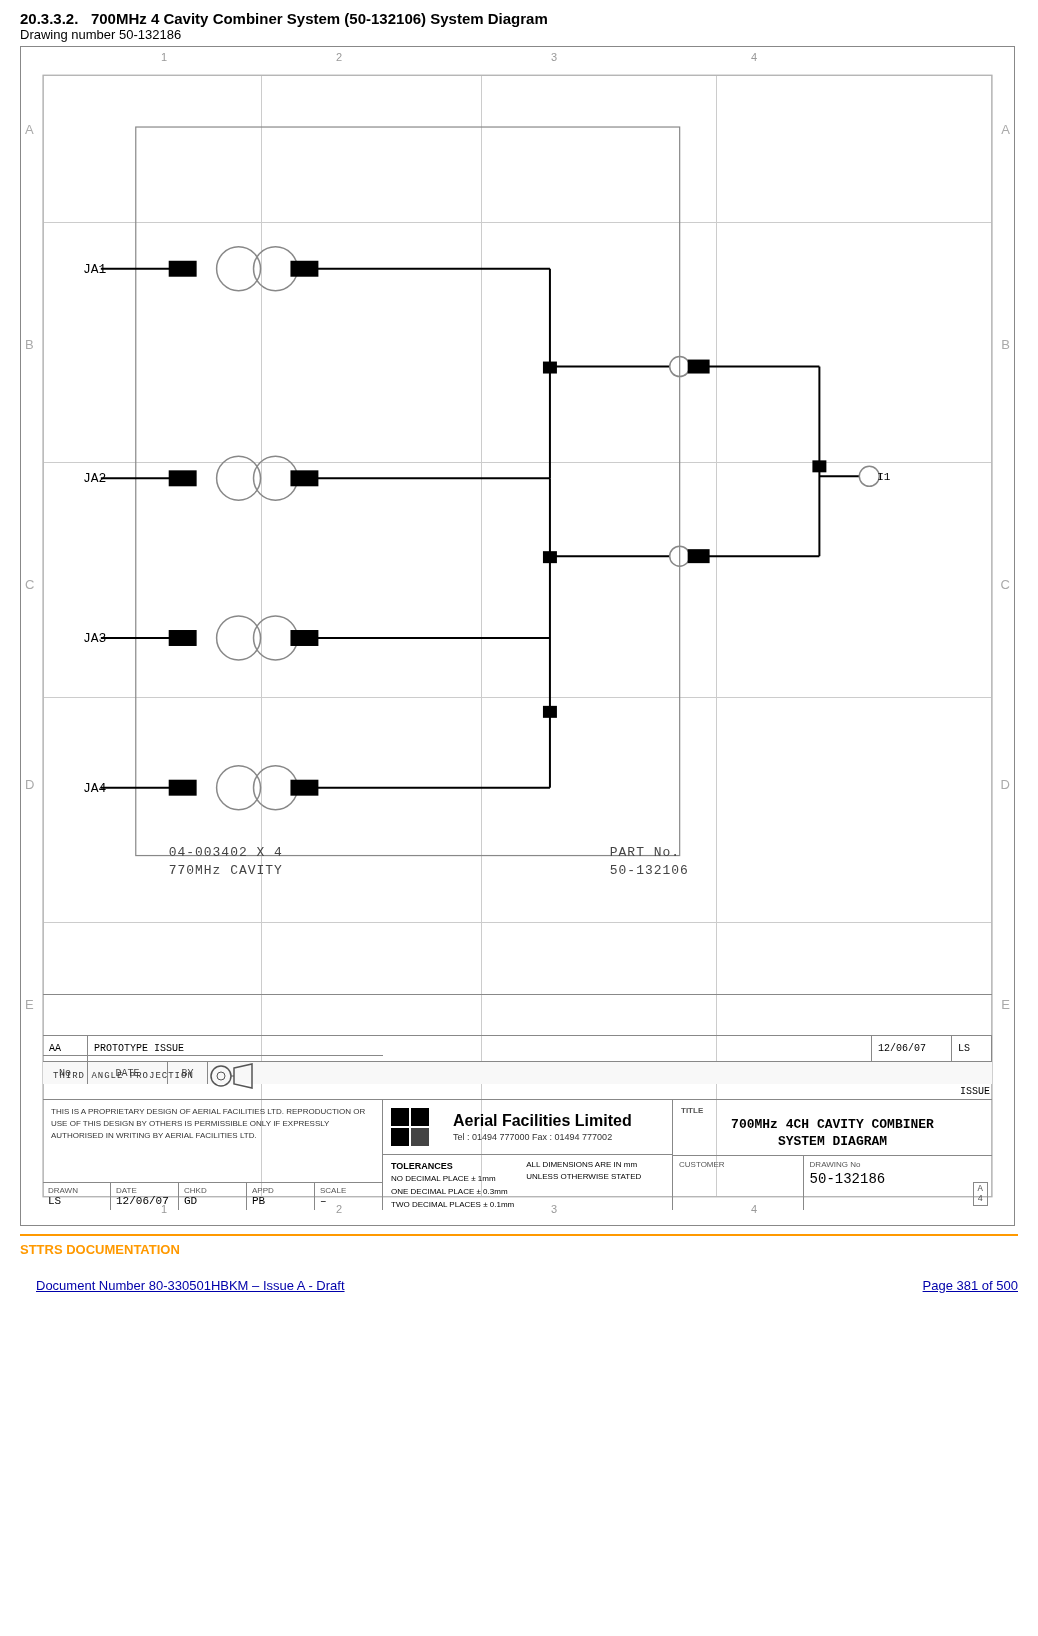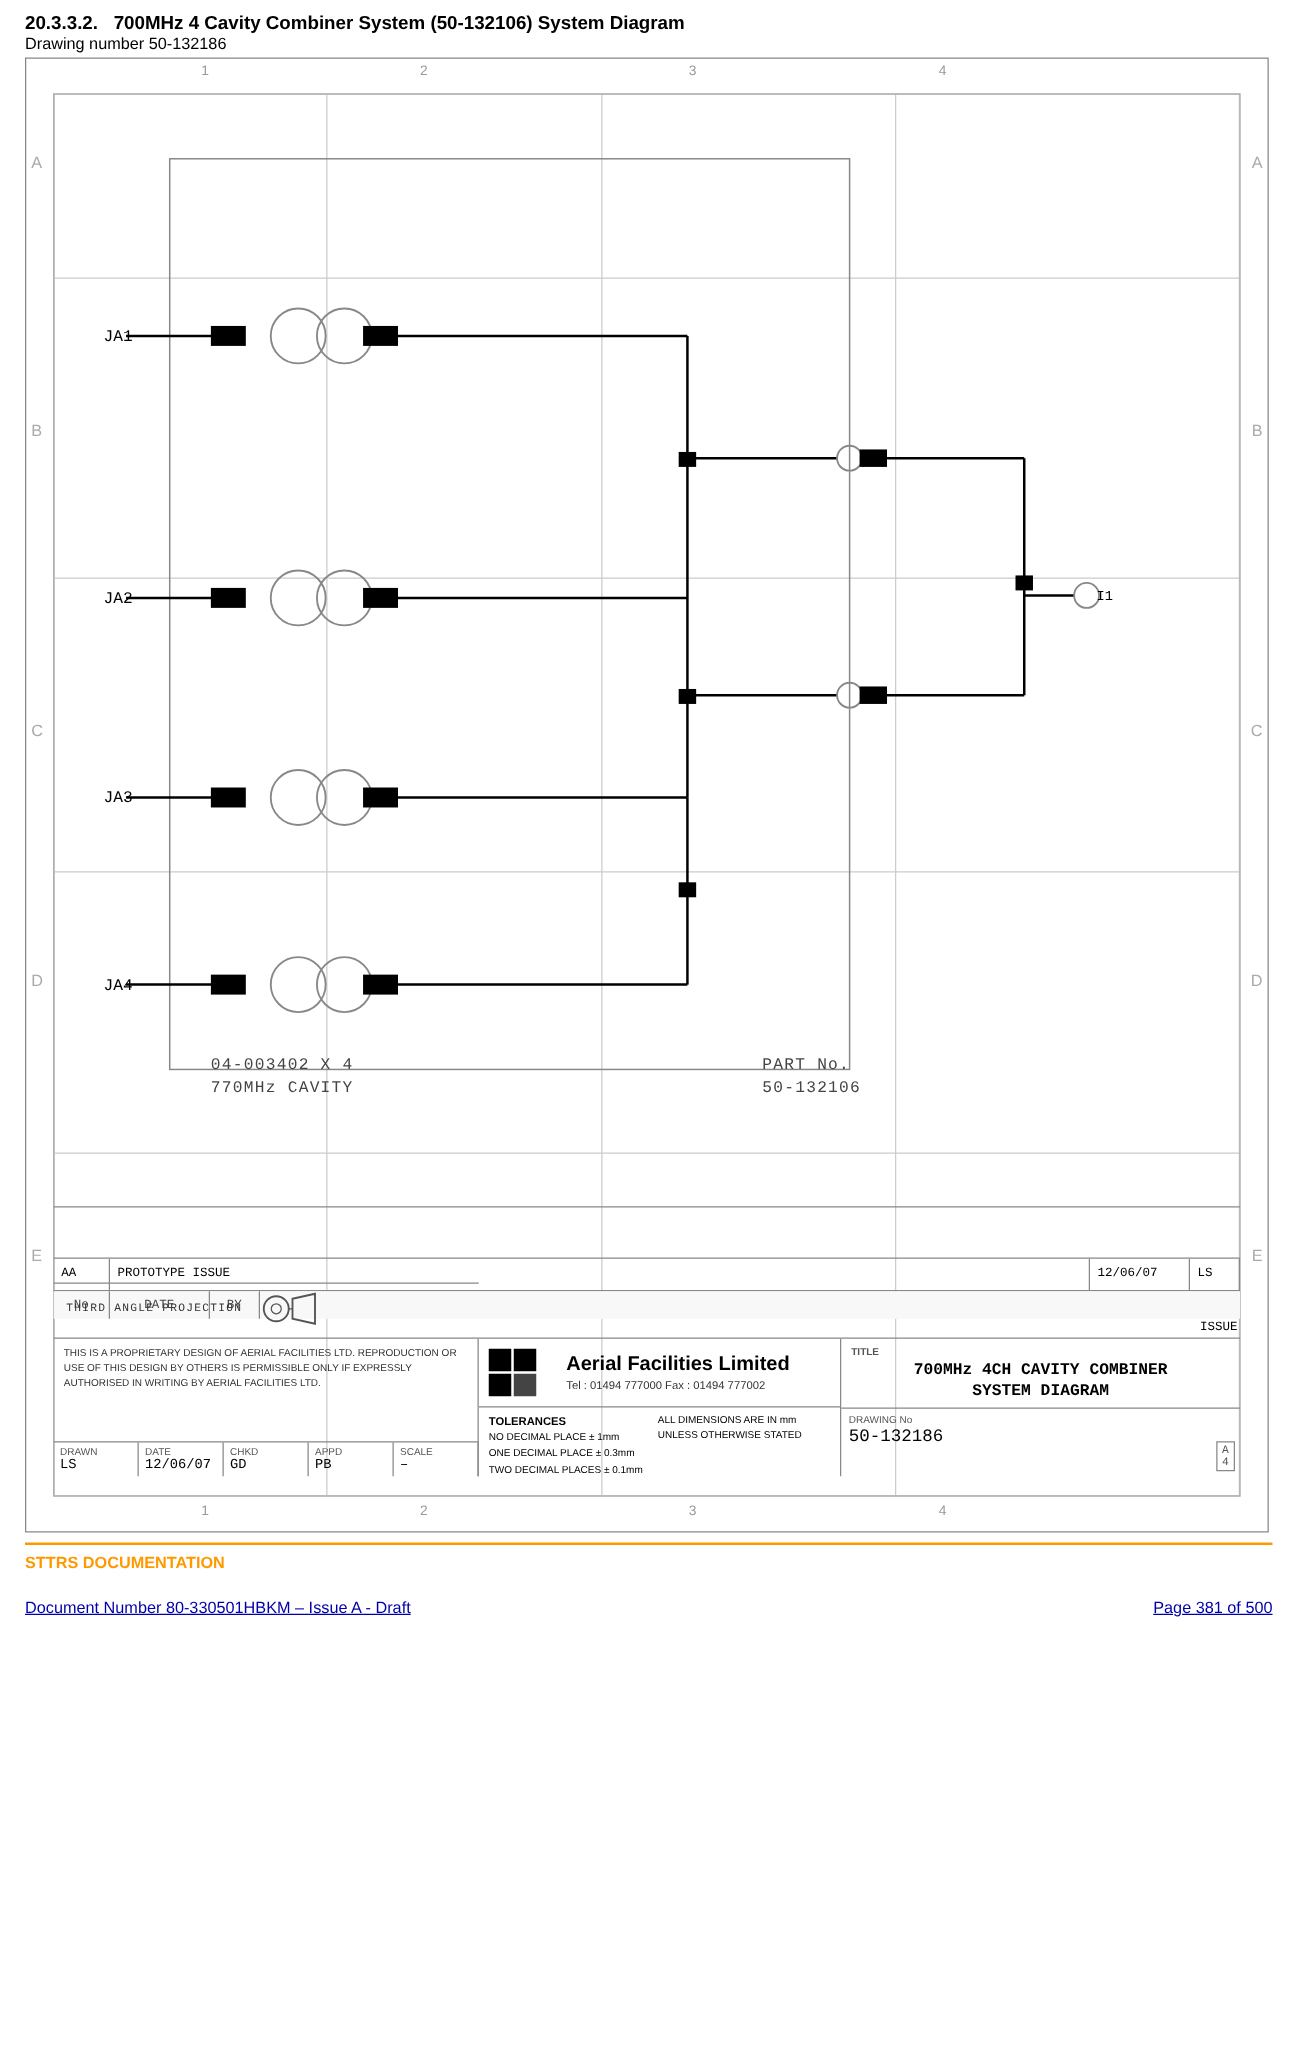--- a/index.html
+++ b/index.html
@@ -106,7 +106,7 @@
     
     .title-block {
       position: absolute;
-      bottom: 44px;
+      bottom: 15px;
       left: 22px;
       right: 22px;
       height: 216px;

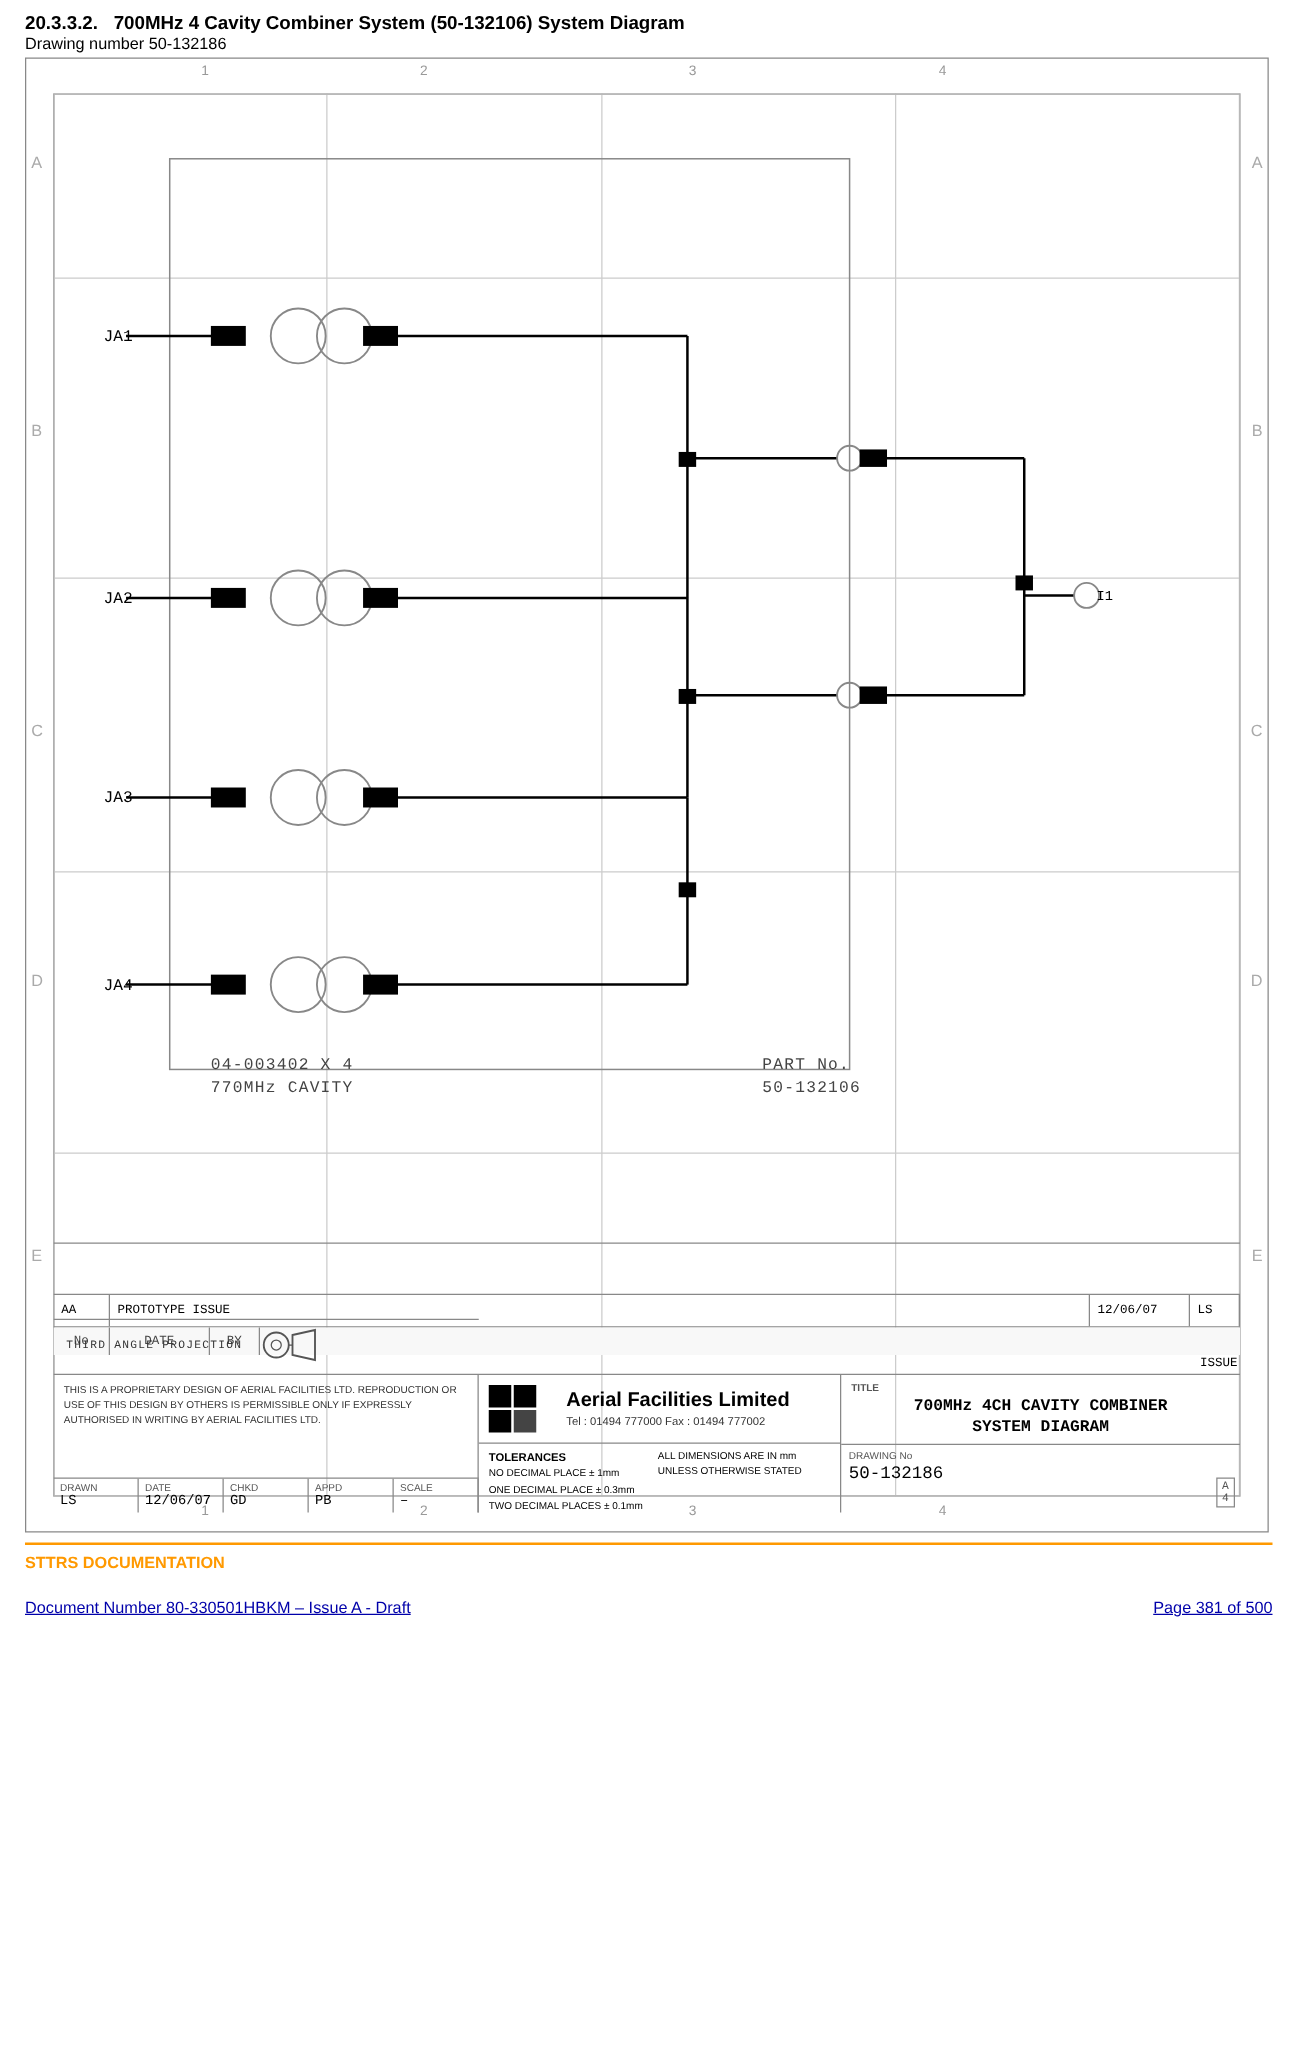--- a/index.html
+++ b/index.html
@@ -592,6 +592,10 @@
             <div class="title-value">SYSTEM DIAGRAM</div>
           </div>
           <div class="customer-drawing-row">
+            <div class="customer-cell">
+              <div>CUSTOMER</div>
+              <div></div>
+            </div>
             <div class="drawing-no-cell">
               <div>DRAWING No</div>
               <div class="drawing-no-value">50-132186</div>

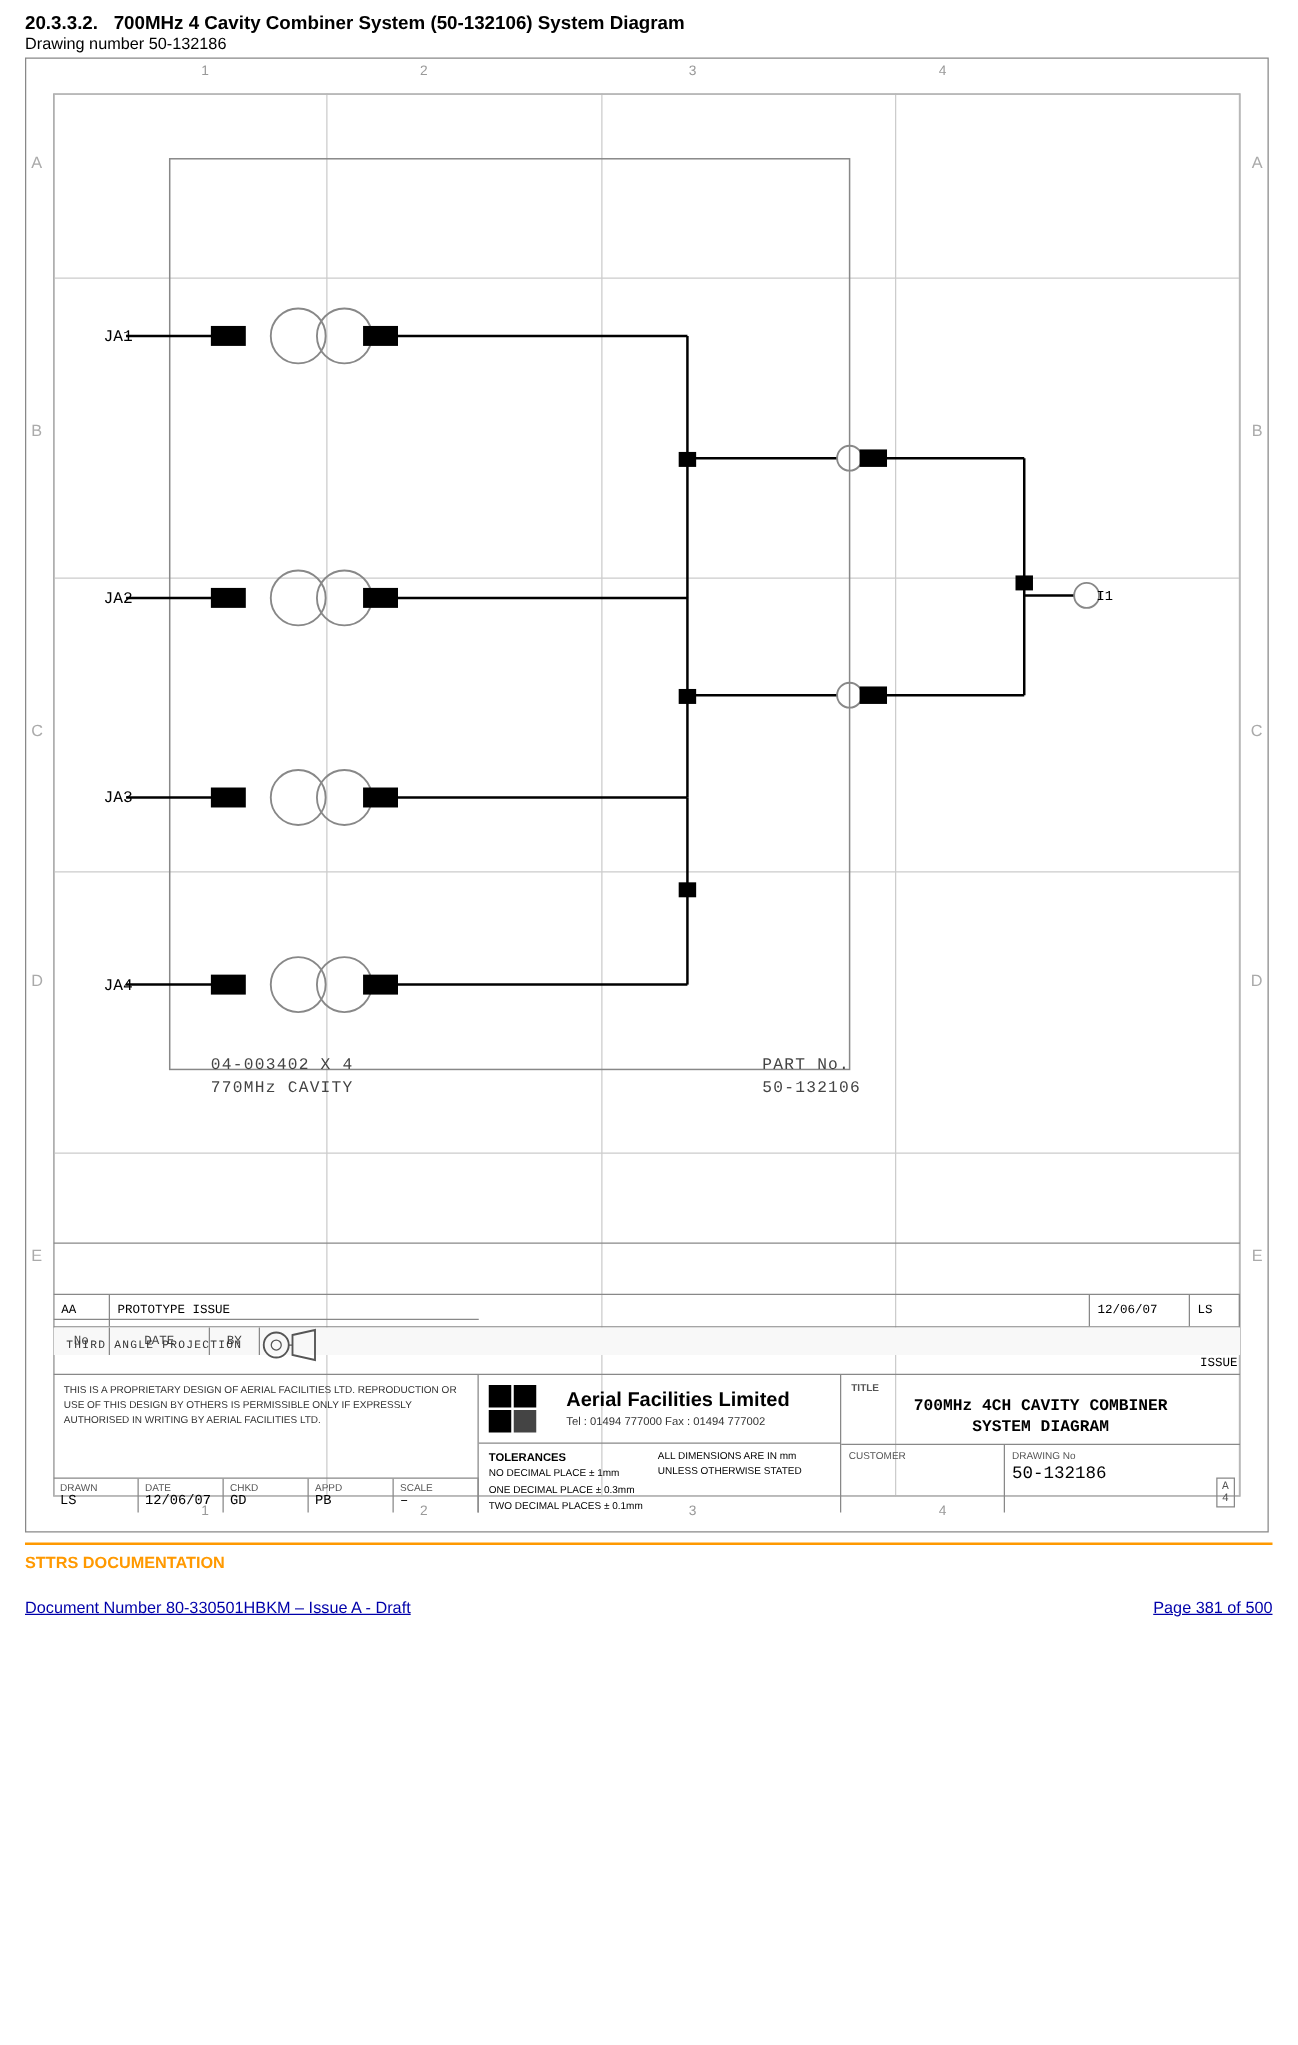--- a/index.html
+++ b/index.html
@@ -354,6 +354,7 @@
       font-size: 13px;
       color: #00a;
       text-decoration: underline;
+      margin-left: 16px;
     }
     .page-num {
       font-size: 13px;

